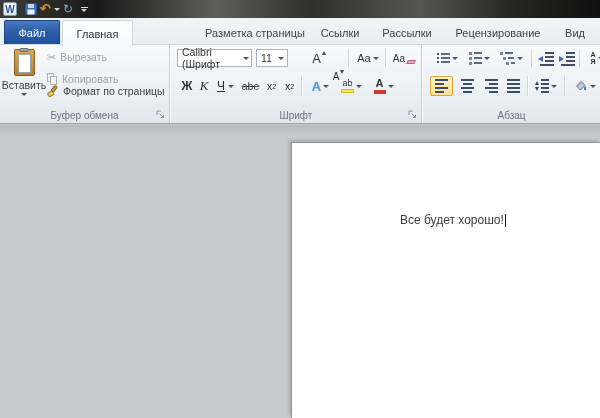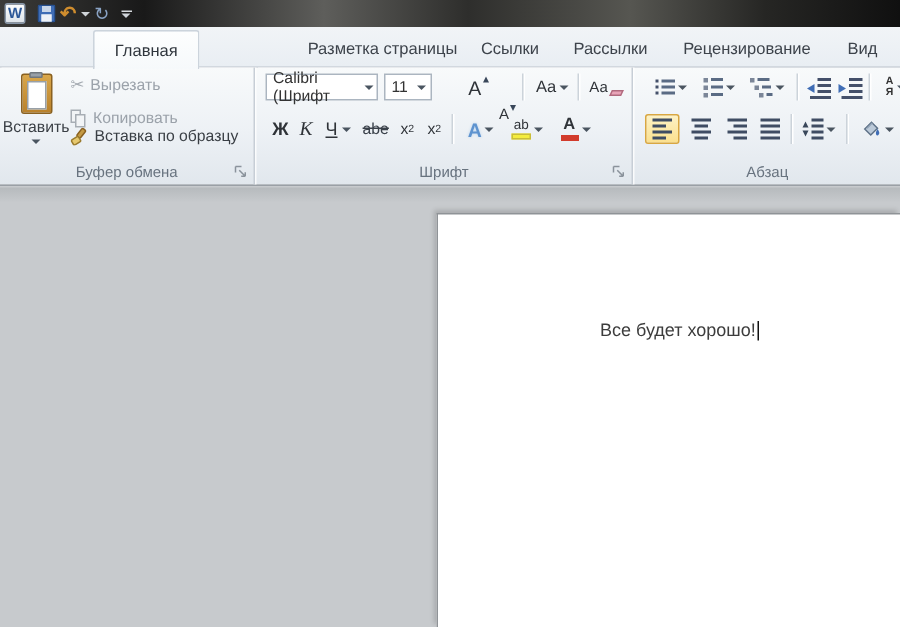--- a/index.html
+++ b/index.html
@@ -156,6 +156,7 @@
   </div>
 
   <div class="tabrow">
+    <div class="tab-file">Файл</div>
     <div class="tab active" style="left:62px;width:71px;">Главная</div>
     <div class="tab" style="left:137px;width:63px;margin-top:24px;">Вставка</div>
     <div class="tab" style="left:202px;width:106px;text-align:center;">Разметка страницы</div>

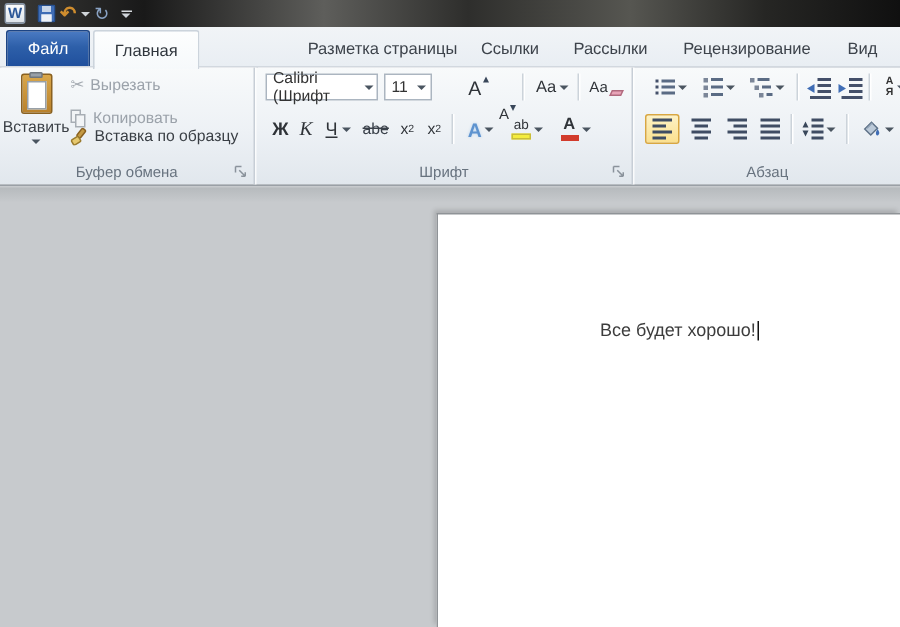--- a/index.html
+++ b/index.html
@@ -193,7 +193,7 @@
           <rect x="5.5" y="0.5" width="3" height="6.5" rx="1" fill="#c59a44" stroke="#8a6120" transform="rotate(38 7 4)"></rect>
           <rect x="1" y="7" width="5.5" height="4" rx="1" fill="#e6c86e" stroke="#9a7b2e" transform="rotate(-32 3.5 9)"></rect>
         </svg>
-        <span>Вставка по образцу</span>
+        <span>Формат по страницы</span>
       </div>
       <div class="glabel">Буфер обмена</div>
       <svg class="launcher" width="9" height="9">

